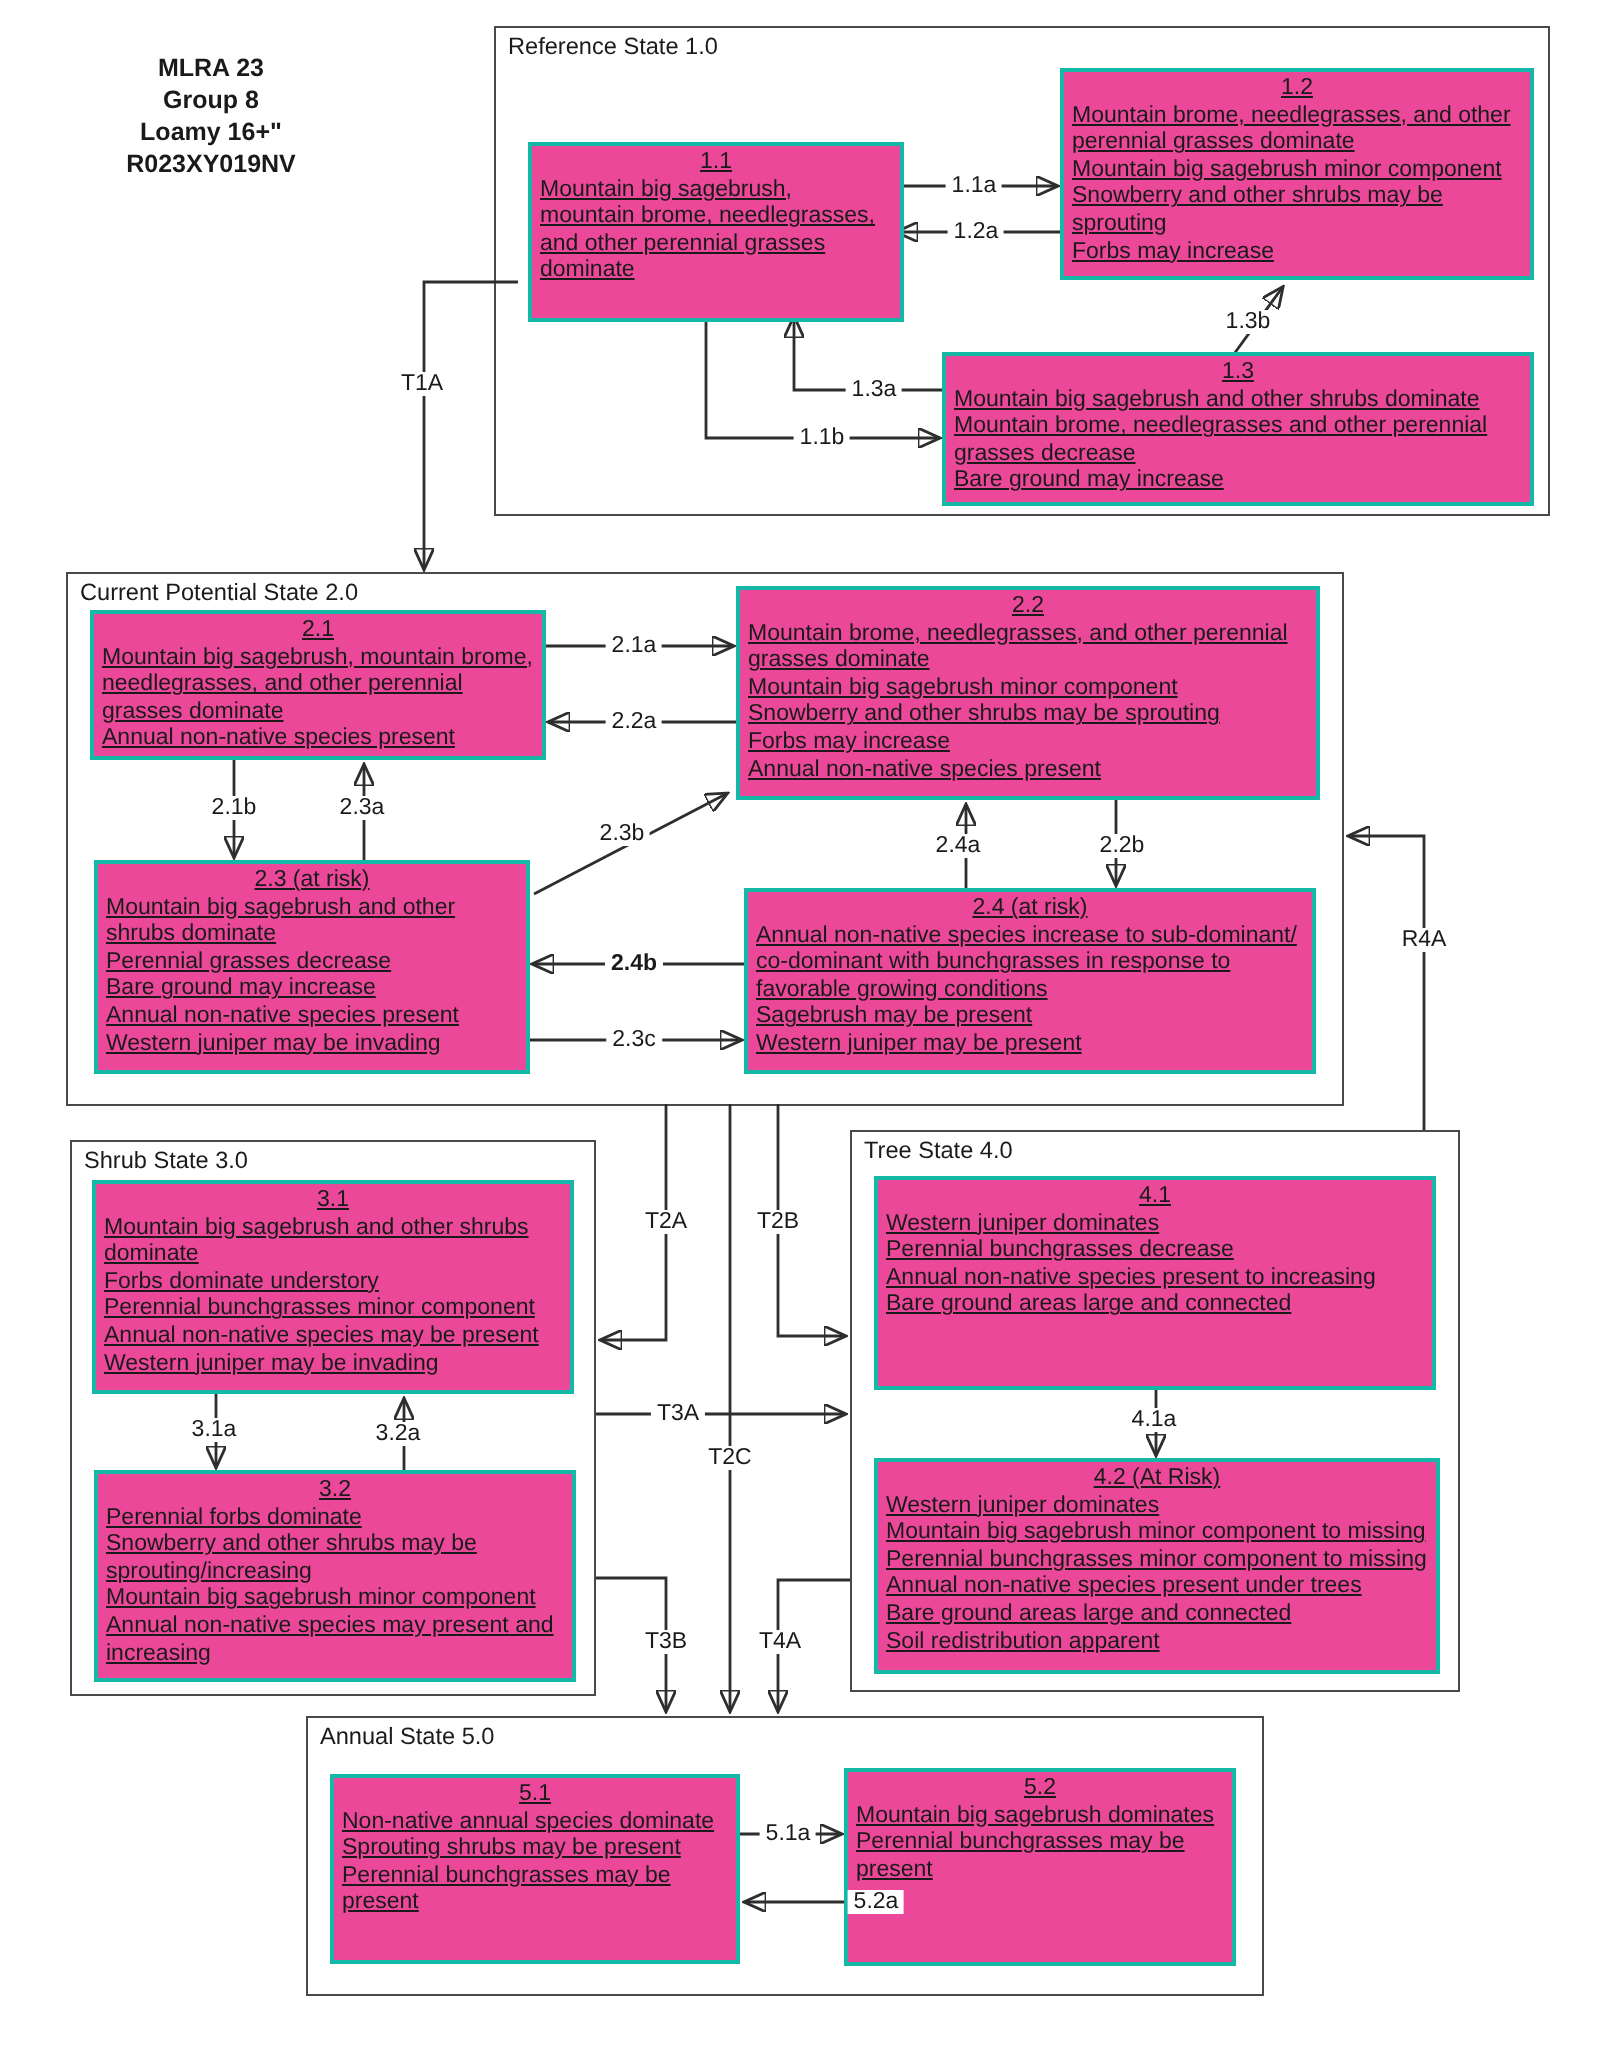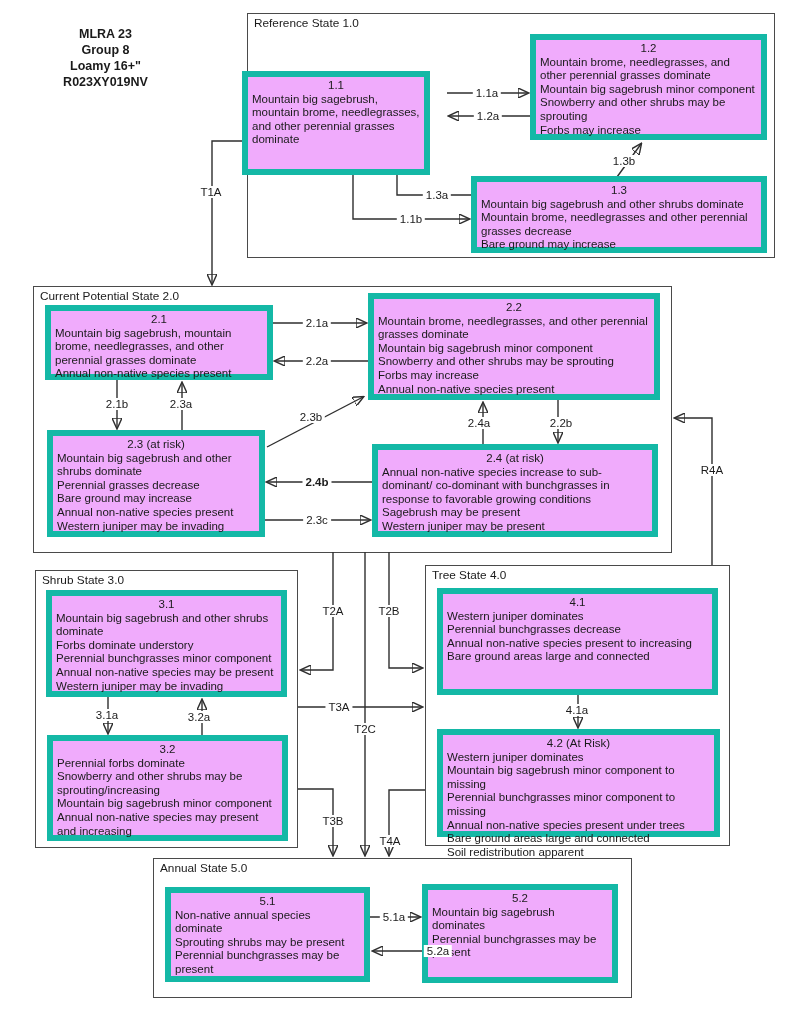--- a/index.html
+++ b/index.html
@@ -9,8 +9,8 @@
        font-weight:bold;font-size:12.5px;line-height:16px;z-index:3;}
   .state{position:absolute;border:1.5px solid #4a4a4a;box-sizing:border-box;z-index:1;background:#fff;}
   .state-label{position:absolute;top:2px;left:6px;font-size:11.8px;white-space:nowrap;}
-  .box{position:absolute;border:6px solid #14b8a6;background:#f0abfc;box-sizing:border-box;
-       font-size:11.5px;line-height:13.6px;padding:2px 4px;z-index:3;}
+  .box{position:absolute;border:2px solid #14b8a6;background:#ec4899;box-sizing:border-box;
+       font-size:11.5px;line-height:13.6px;padding:2px 4px;z-index:3;text-decoration:underline;}
   .box-title{text-align:center;}
   .box-line{text-align:left;overflow-wrap:break-word;}
   svg.arrows{position:absolute;left:0;top:0;z-index:2;}

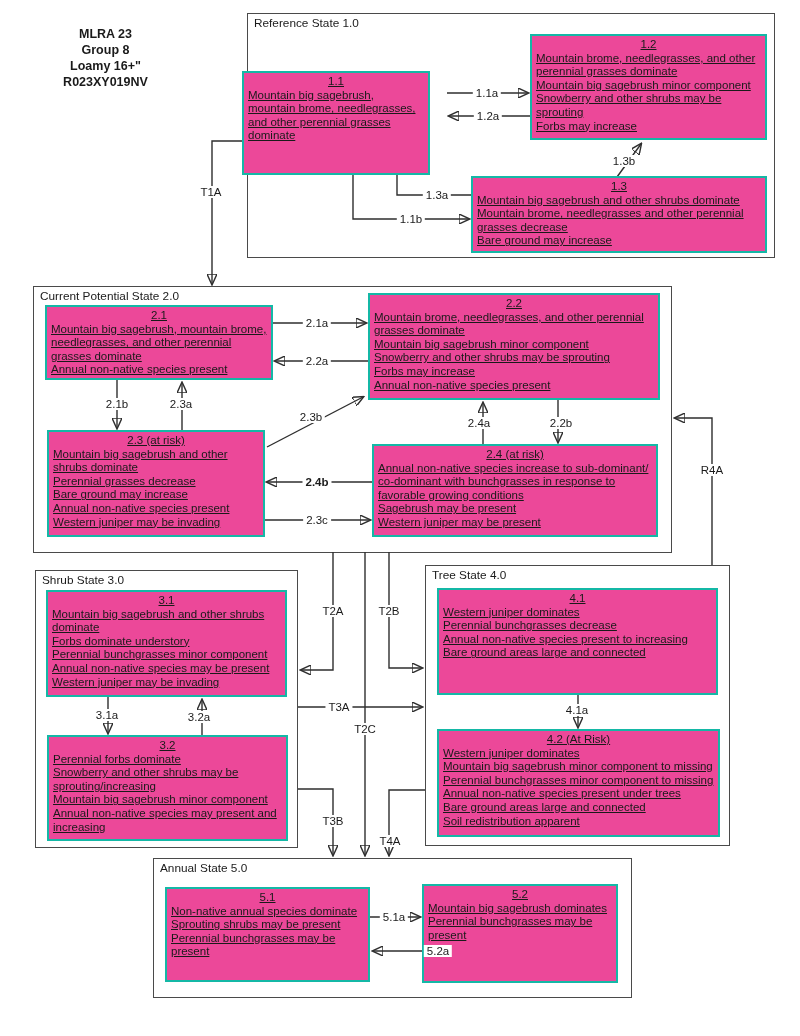--- a/index.html
+++ b/index.html
@@ -82,7 +82,7 @@
     <path d="M422,951 H373" marker-end="url(#ah)"></path>
   </svg>
 
-  <div class="box" style="left:242px;top:71px;width:188px;height:104px;">
+  <div class="box" style="left:264px;top:71px;width:188px;height:90px;">
     <div class="box-title">1.1</div>
     <div class="box-line">Mountain big sagebrush, mountain brome, needlegrasses, and other perennial grasses dominate</div>
   </div>

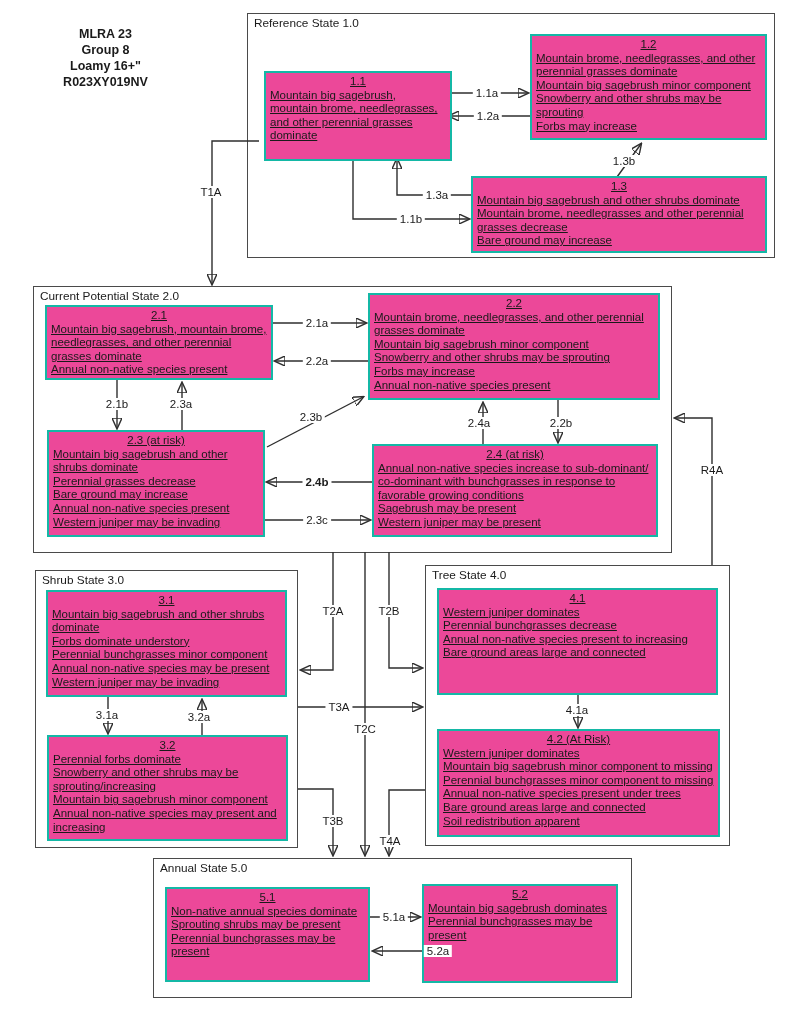--- a/index.html
+++ b/index.html
@@ -194,7 +194,7 @@
   <div class="alabel" style="left:365px;top:729px;">T2C</div>
   <div class="alabel" style="left:339px;top:707px;">T3A</div>
   <div class="alabel" style="left:333px;top:821px;">T3B</div>
-  <div class="alabel" style="left:390px;top:821px;margin-top:20px;">T4A</div>
+  <div class="alabel" style="left:390px;top:821px;">T4A</div>
   <div class="alabel" style="left:107px;top:715px;">3.1a</div>
   <div class="alabel" style="left:199px;top:717px;">3.2a</div>
   <div class="alabel" style="left:577px;top:710px;">4.1a</div>

